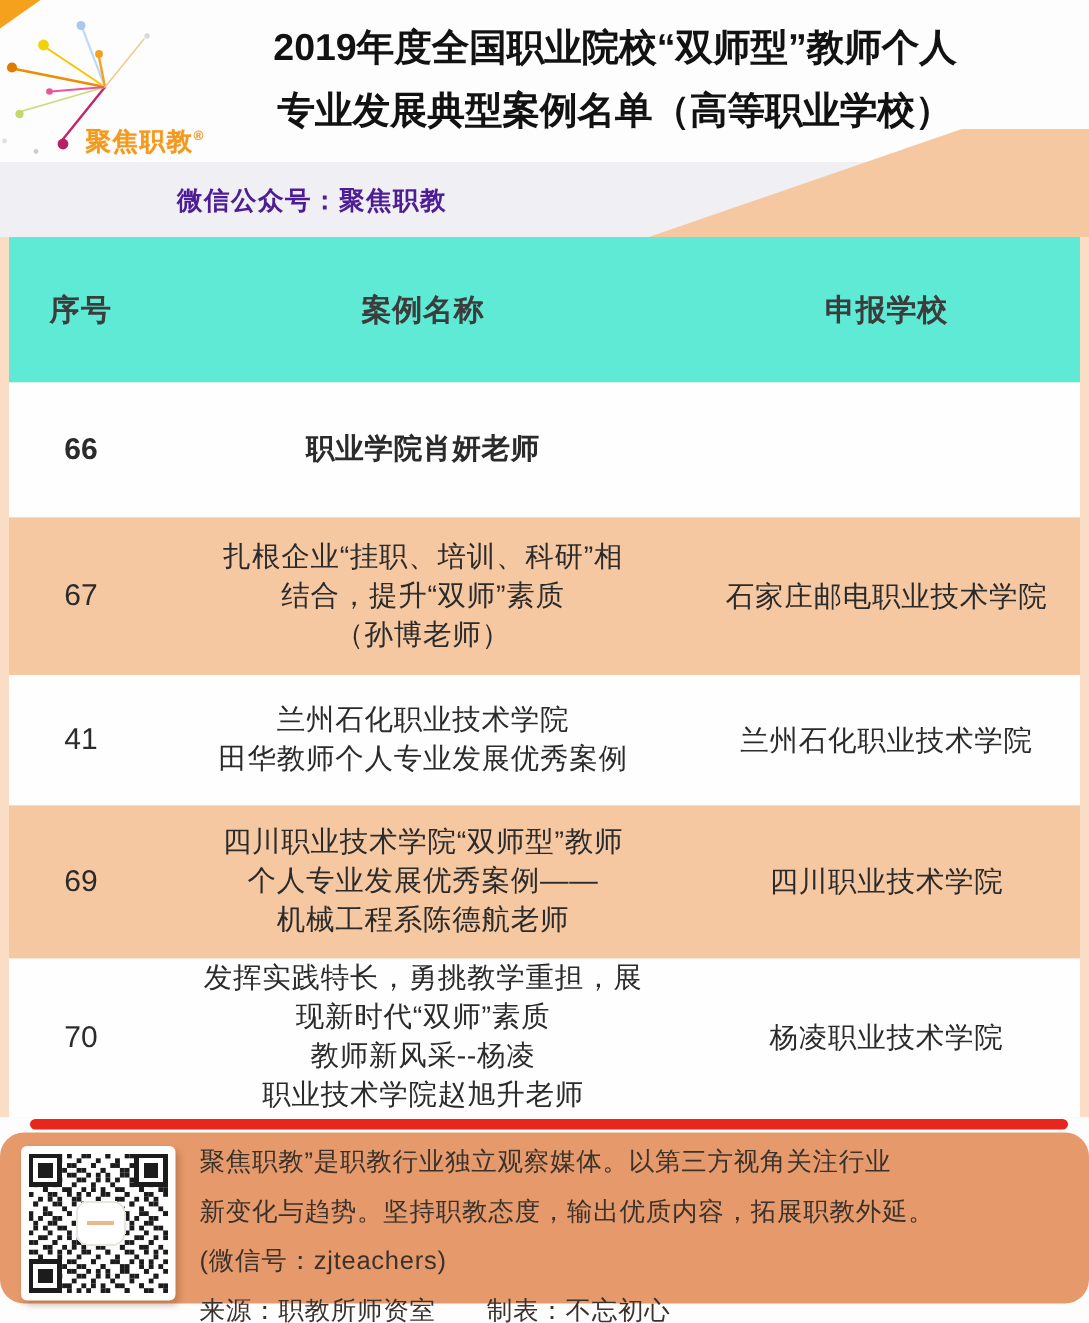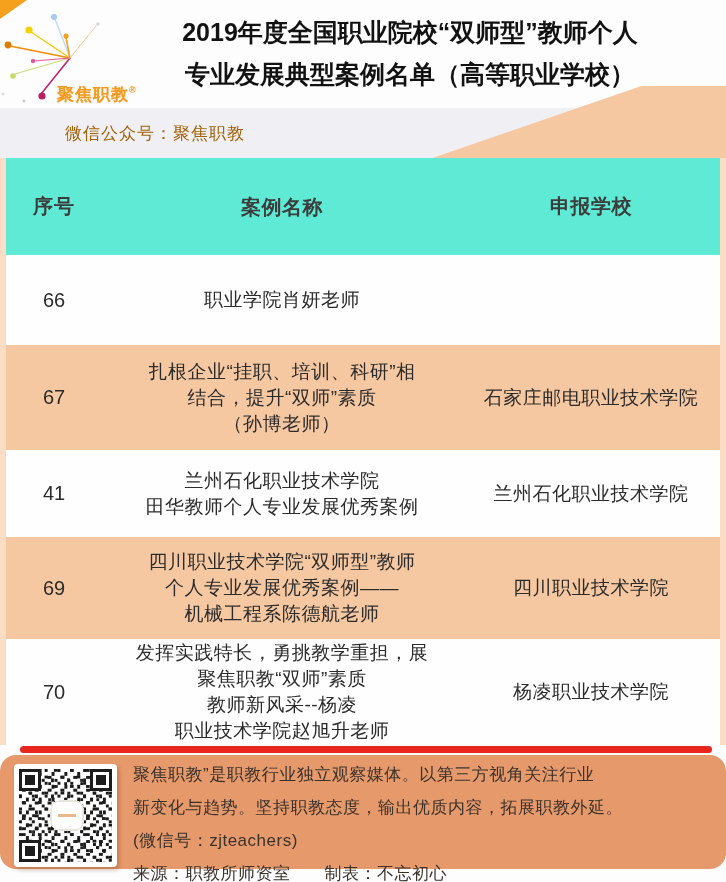--- a/index.html
+++ b/index.html
@@ -33,7 +33,7 @@
     position:absolute; left:0; top:108px; width:726px; height:50px;
     background:#f0eff4; display:flex; align-items:center;
   }
-  .wechat-bar-label { color:#a16207; font-size:17px; letter-spacing:1px; padding-left:65px; }
+  .wechat-bar-label { color:#4c1d95; font-size:17px; letter-spacing:1px; padding-left:118px;font-weight:bold; }
   .peach-diagonal {
     position:absolute; left:400px; top:86px; width:326px; height:72px;
     background:#f6c8a2;

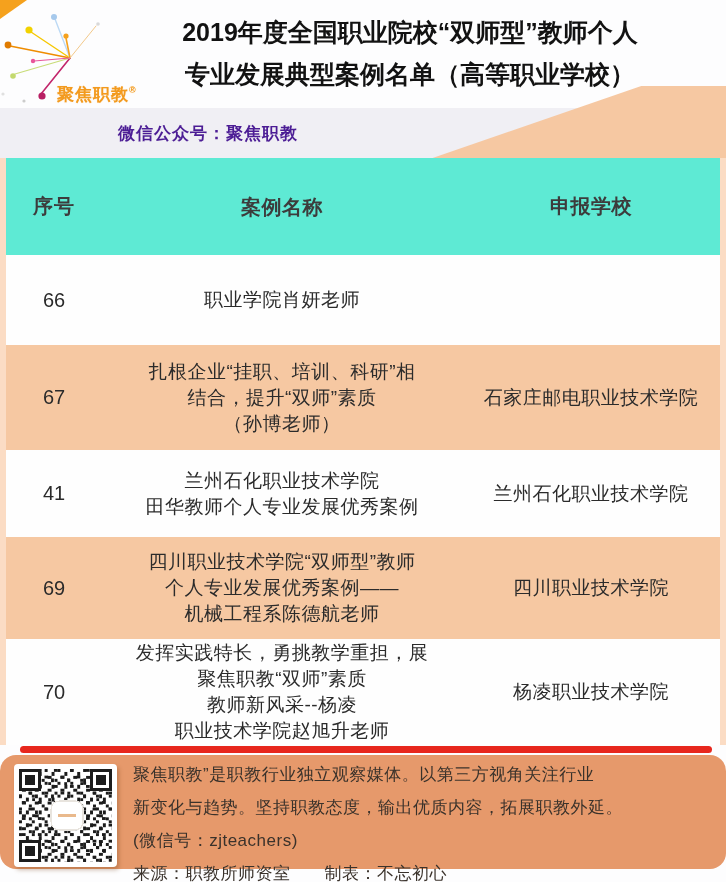--- a/index.html
+++ b/index.html
@@ -54,7 +54,7 @@
   .col-no { width:96px; text-align:center; flex:0 0 auto; font-size:20px; }
   .col-case { width:360px; text-align:center; flex:0 0 auto; line-height:26px; letter-spacing:0.5px; }
   .col-school { flex:1 1 auto; text-align:center; letter-spacing:0.5px; }
-  .trow:nth-child(2) { height:90px; }
+  .trow:nth-child(2) { height:90px;font-weight:bold; }
   .trow:nth-child(3) { height:105px; }
   .trow:nth-child(4) { height:87px; }
   .trow:nth-child(5) { height:102px; }

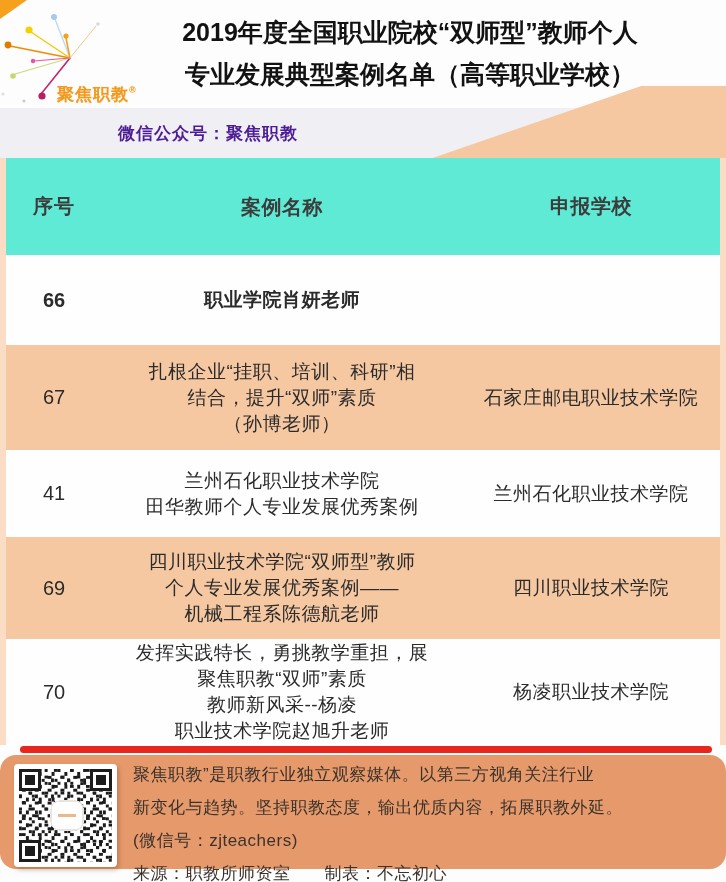--- a/index.html
+++ b/index.html
@@ -170,7 +170,7 @@
         <div class="col-no">70</div>
         <div class="col-case">
           <div>发挥实践特长，勇挑教学重担，展</div>
-          <div>聚焦职教“双师”素质</div>
+          <div>现新时代“双师”素质</div>
           <div>教师新风采--杨凌</div>
           <div>职业技术学院赵旭升老师</div>
         </div>

